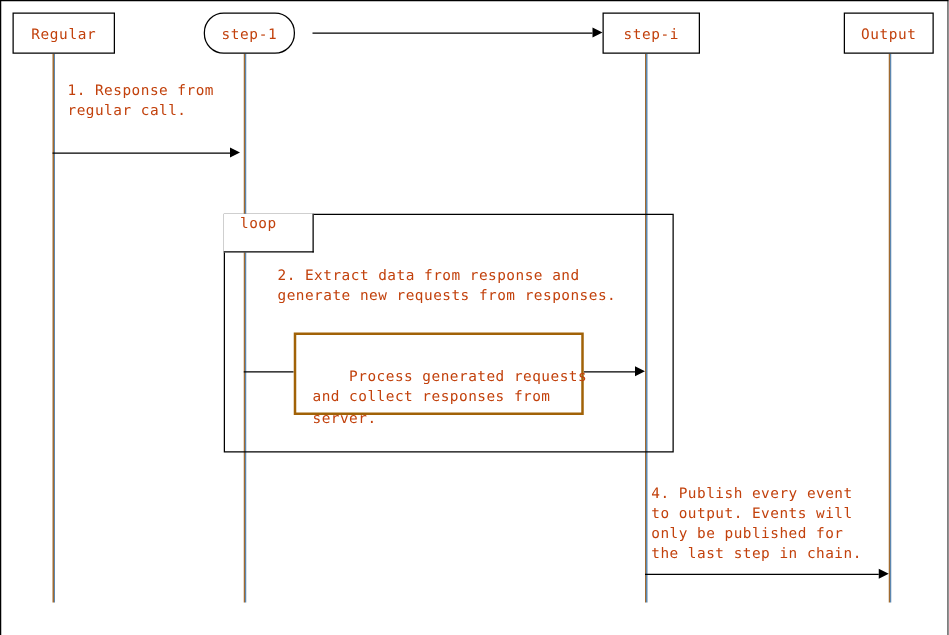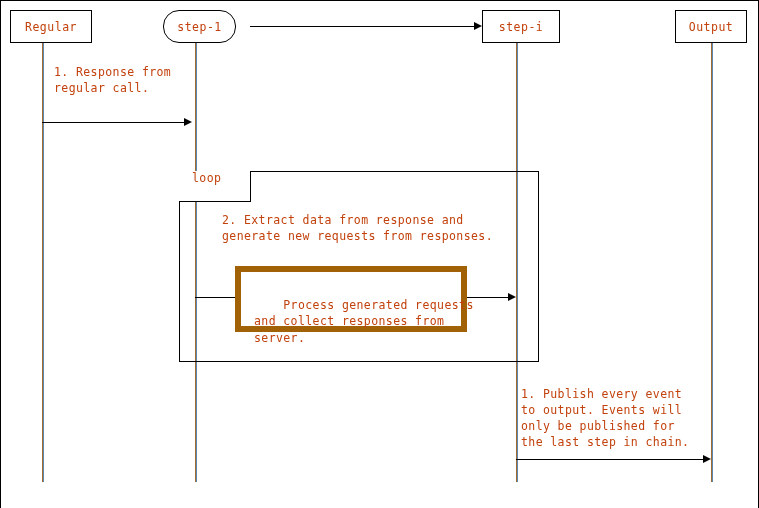--- a/index.html
+++ b/index.html
@@ -110,7 +110,7 @@
   .note-box {
     position: absolute;
     box-sizing: border-box;
-    border: 6px solid #a16207;
+    border: 2px solid #a16207;
     background: #ffffff;
     font-size: 11.5px;
     line-height: 16.5px;

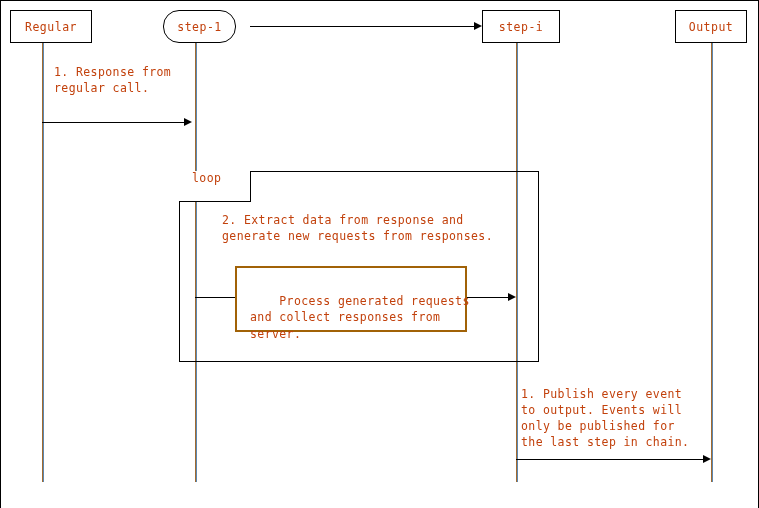--- a/index.html
+++ b/index.html
@@ -175,7 +175,7 @@
 server.</span>
   </div>
 
-  <div class="label" style="left:521px; top:386px;">1. Publish every event
+  <div class="label" style="left:521px; top:386px;">4. Publish every event
 to output. Events will
 only be published for
 the last step in chain.</div>

